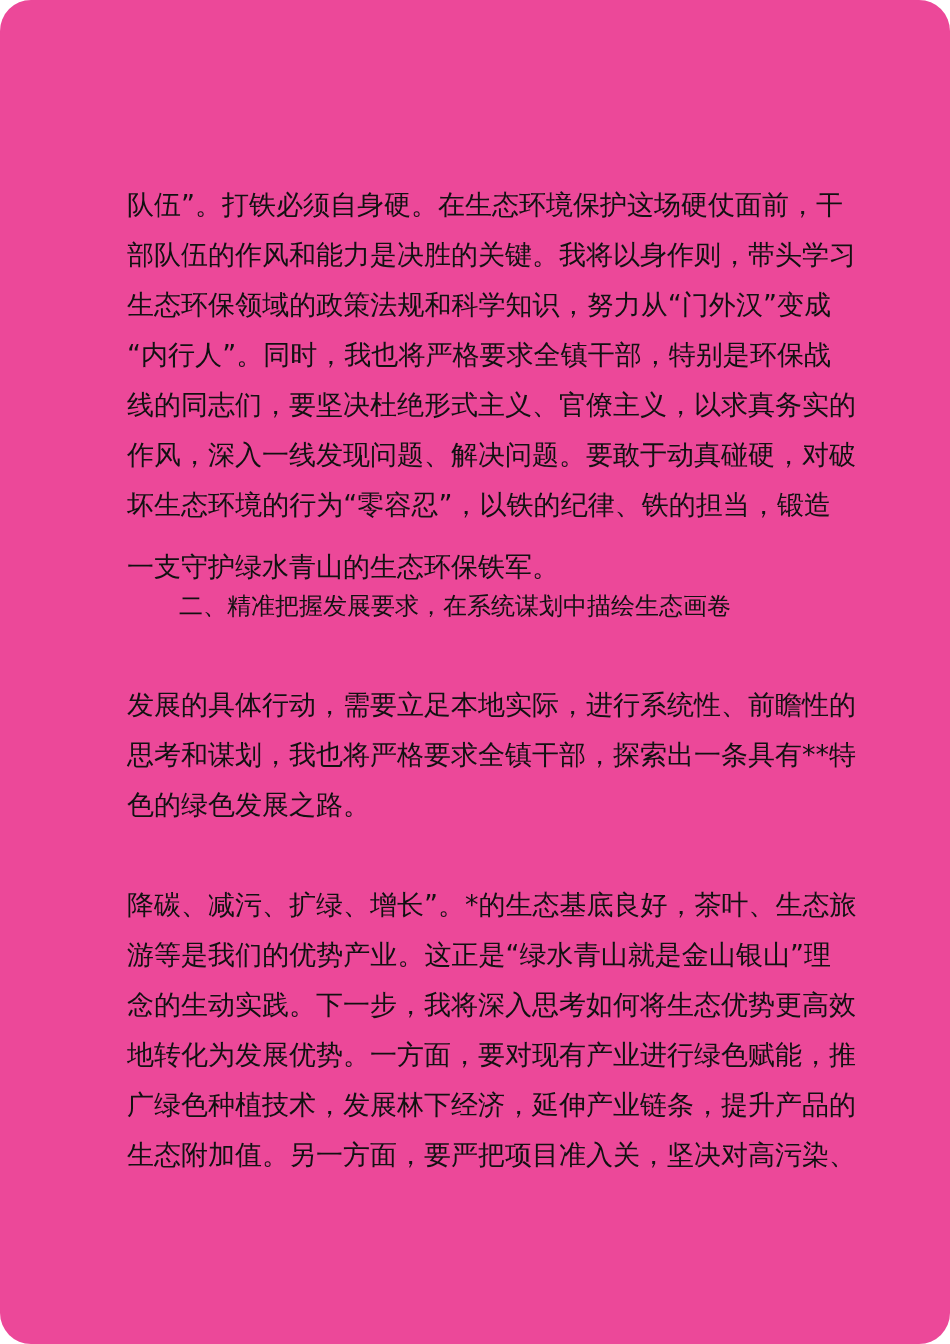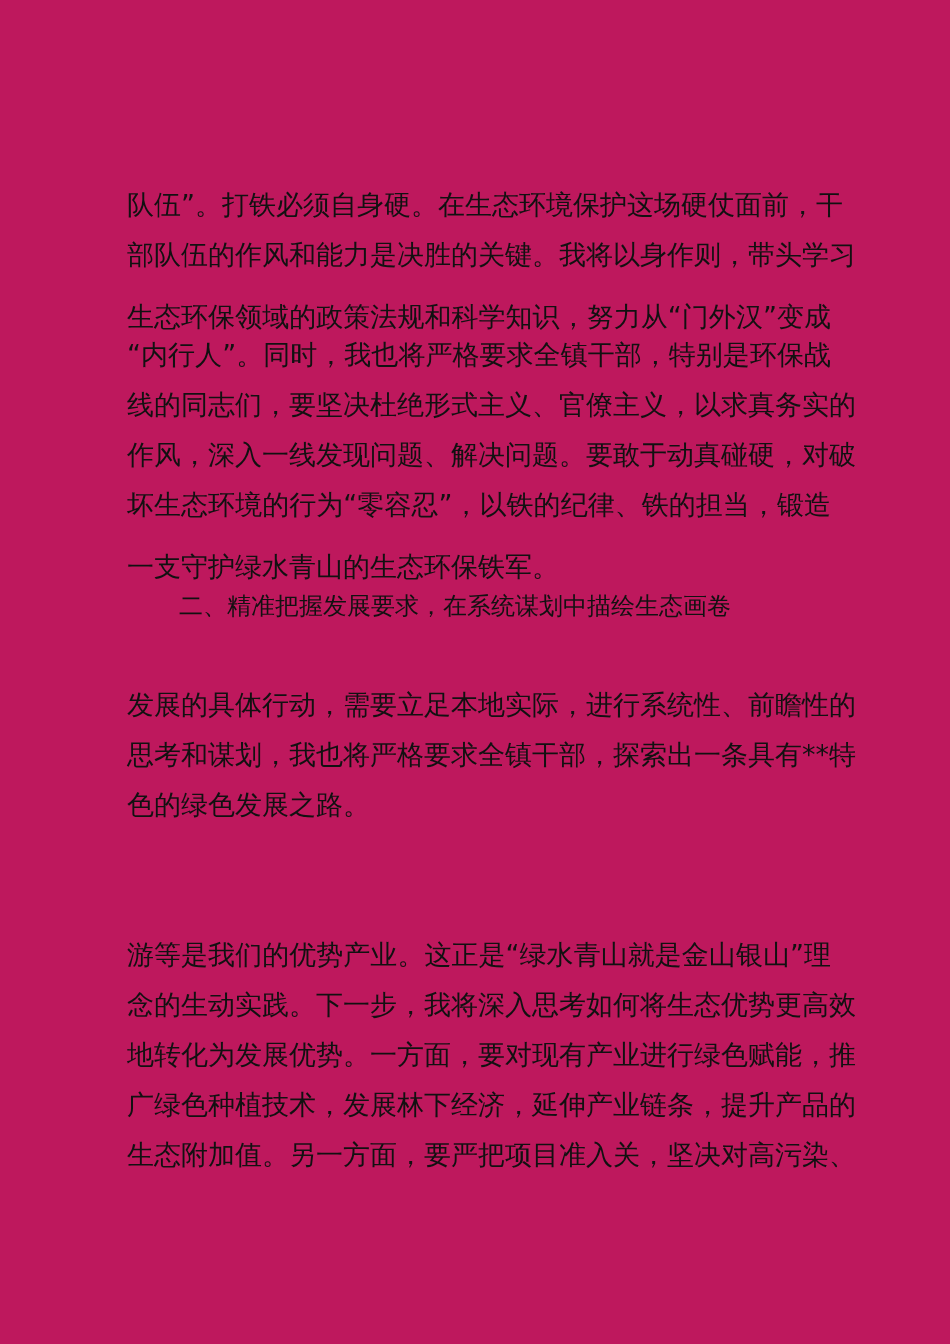--- a/index.html
+++ b/index.html
@@ -5,7 +5,7 @@
     html, body { margin: 0; padding: 0; background: #ffffff; }
     body { width: 950px; height: 1344px; position: relative; overflow: hidden; }
     .page {
-      position: absolute; left: 0; top: 0; width: 950px; height: 1344px; background: #be185d;
+      position: absolute; left: 0; top: 0; width: 950px; height: 1344px; background: #ec4899; border-radius: 31px;
     }
     .line {
       position: absolute;

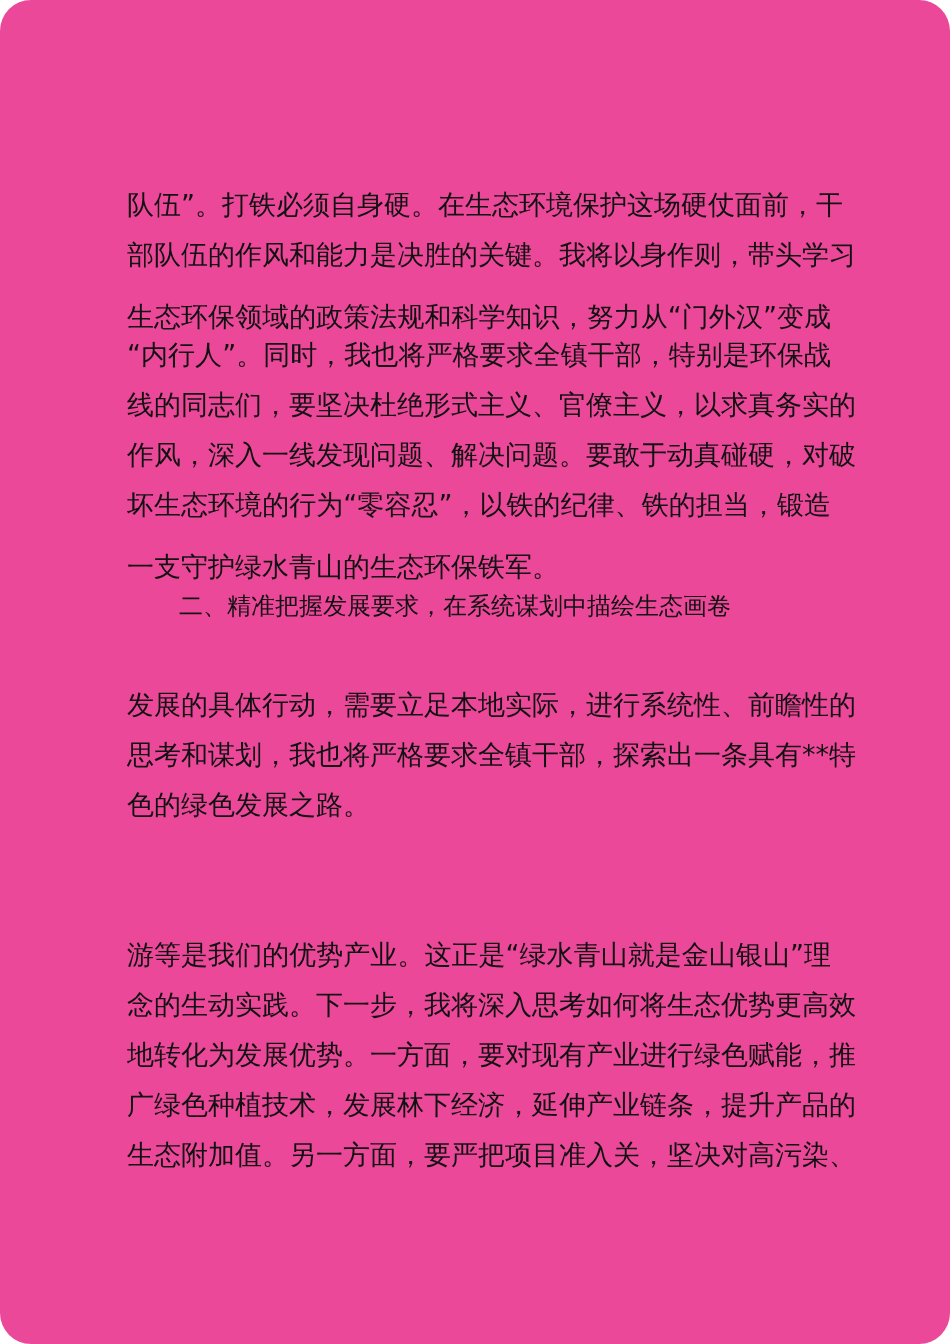--- a/index.html
+++ b/index.html
@@ -31,7 +31,7 @@
 <div class="page">
   <div class="line" style="top:180px">队伍”。打铁必须自身硬。在生态环境保护这场硬仗面前，干</div>
   <div class="line" style="top:230px">部队伍的作风和能力是决胜的关键。我将以身作则，带头学习</div>
-  <div class="line" style="top:292px">生态环保领域的政策法规和科学知识，努力从“门外汉”变成</div>
+  <div class="line" style="top:280px">生态环保领域的政策法规和科学知识，努力从“门外汉”变成</div>
   <div class="line" style="top:330px">“内行人”。同时，我也将严格要求全镇干部，特别是环保战</div>
   <div class="line" style="top:380px">线的同志们，要坚决杜绝形式主义、官僚主义，以求真务实的</div>
   <div class="line" style="top:430px">作风，深入一线发现问题、解决问题。要敢于动真碰硬，对破</div>

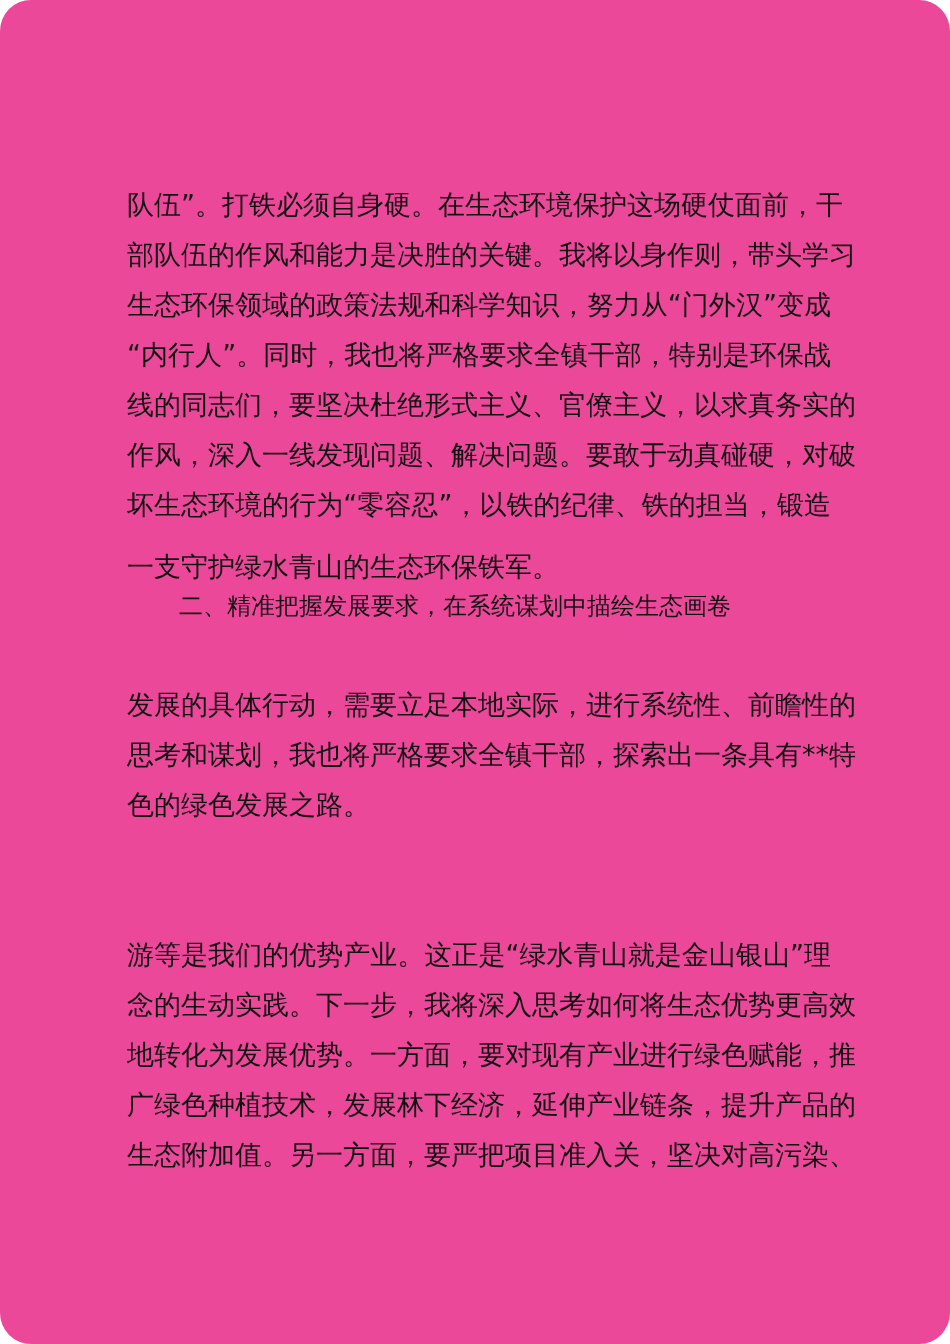--- a/index.html
+++ b/index.html
@@ -41,6 +41,7 @@
   <div class="line" style="top:680px">发展的具体行动，需要立足本地实际，进行系统性、前瞻性的</div>
   <div class="line" style="top:730px">思考和谋划，我也将严格要求全镇干部，探索出一条具有**特</div>
   <div class="line last" style="top:780px">色的绿色发展之路。</div>
+  <div class="line" style="top:880px">降碳、减污、扩绿、增长”。*的生态基底良好，茶叶、生态旅</div>
   <div class="line" style="top:930px">游等是我们的优势产业。这正是“绿水青山就是金山银山”理</div>
   <div class="line" style="top:980px">念的生动实践。下一步，我将深入思考如何将生态优势更高效</div>
   <div class="line" style="top:1030px">地转化为发展优势。一方面，要对现有产业进行绿色赋能，推</div>

